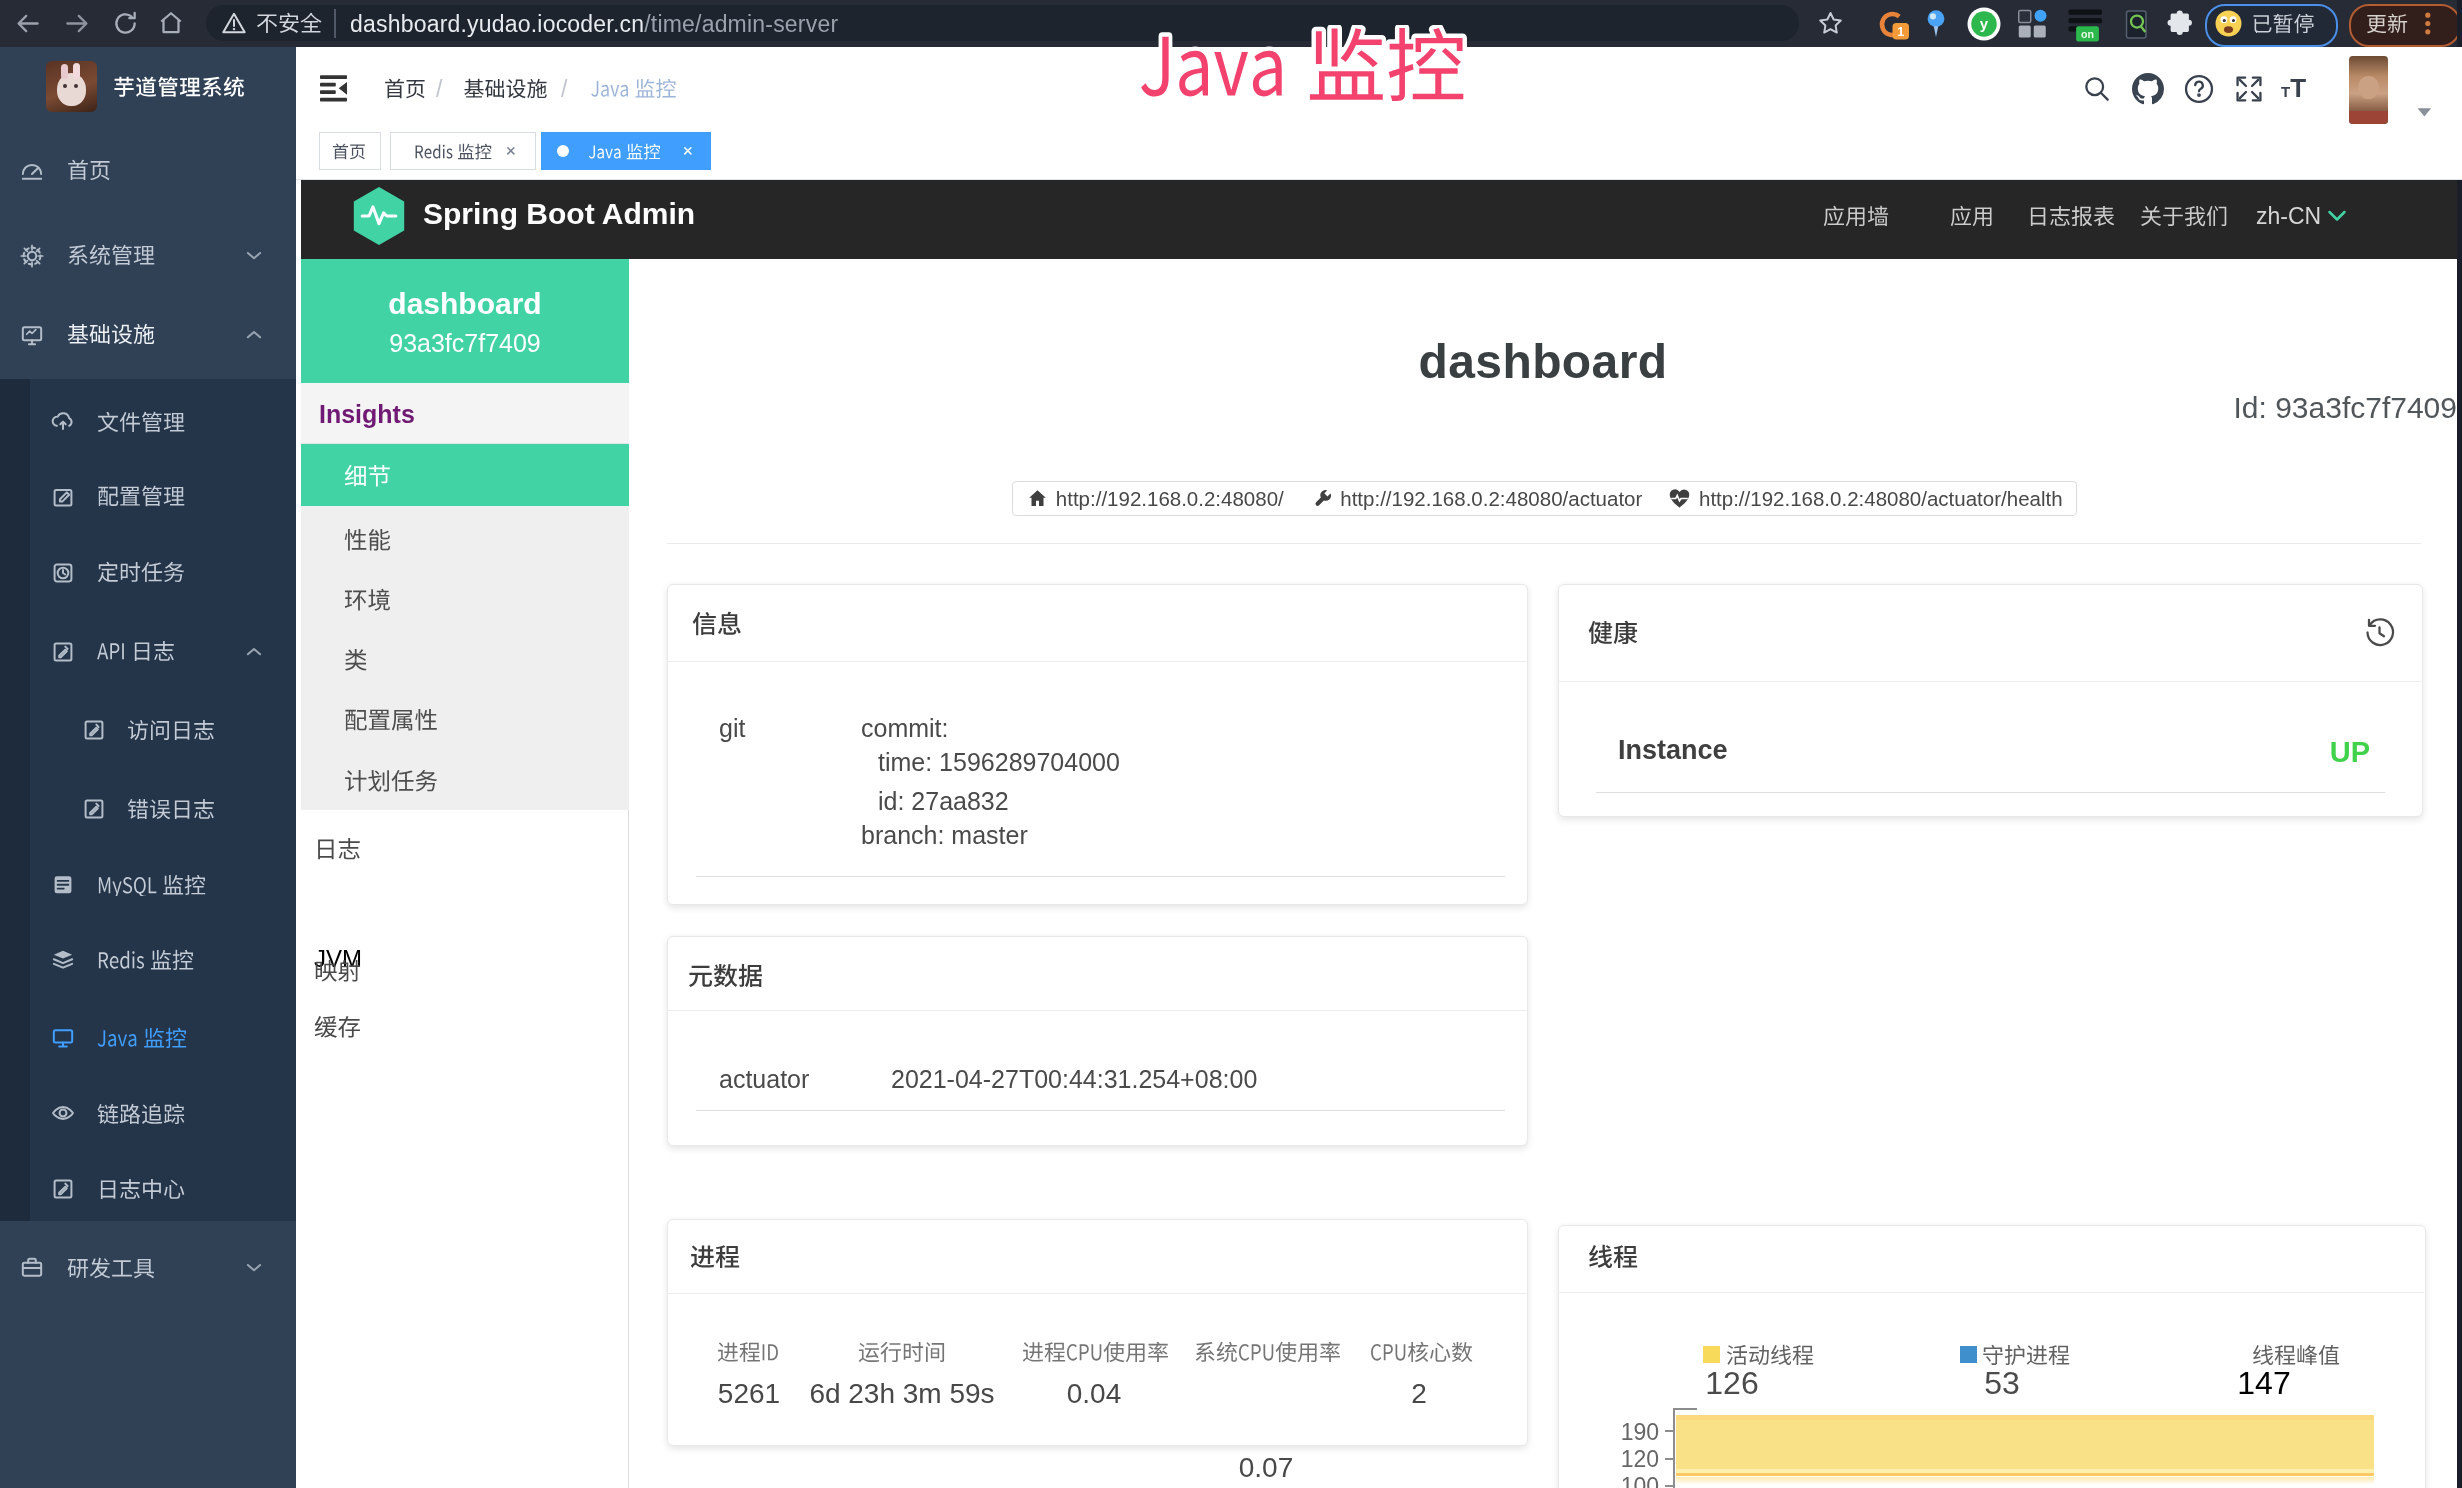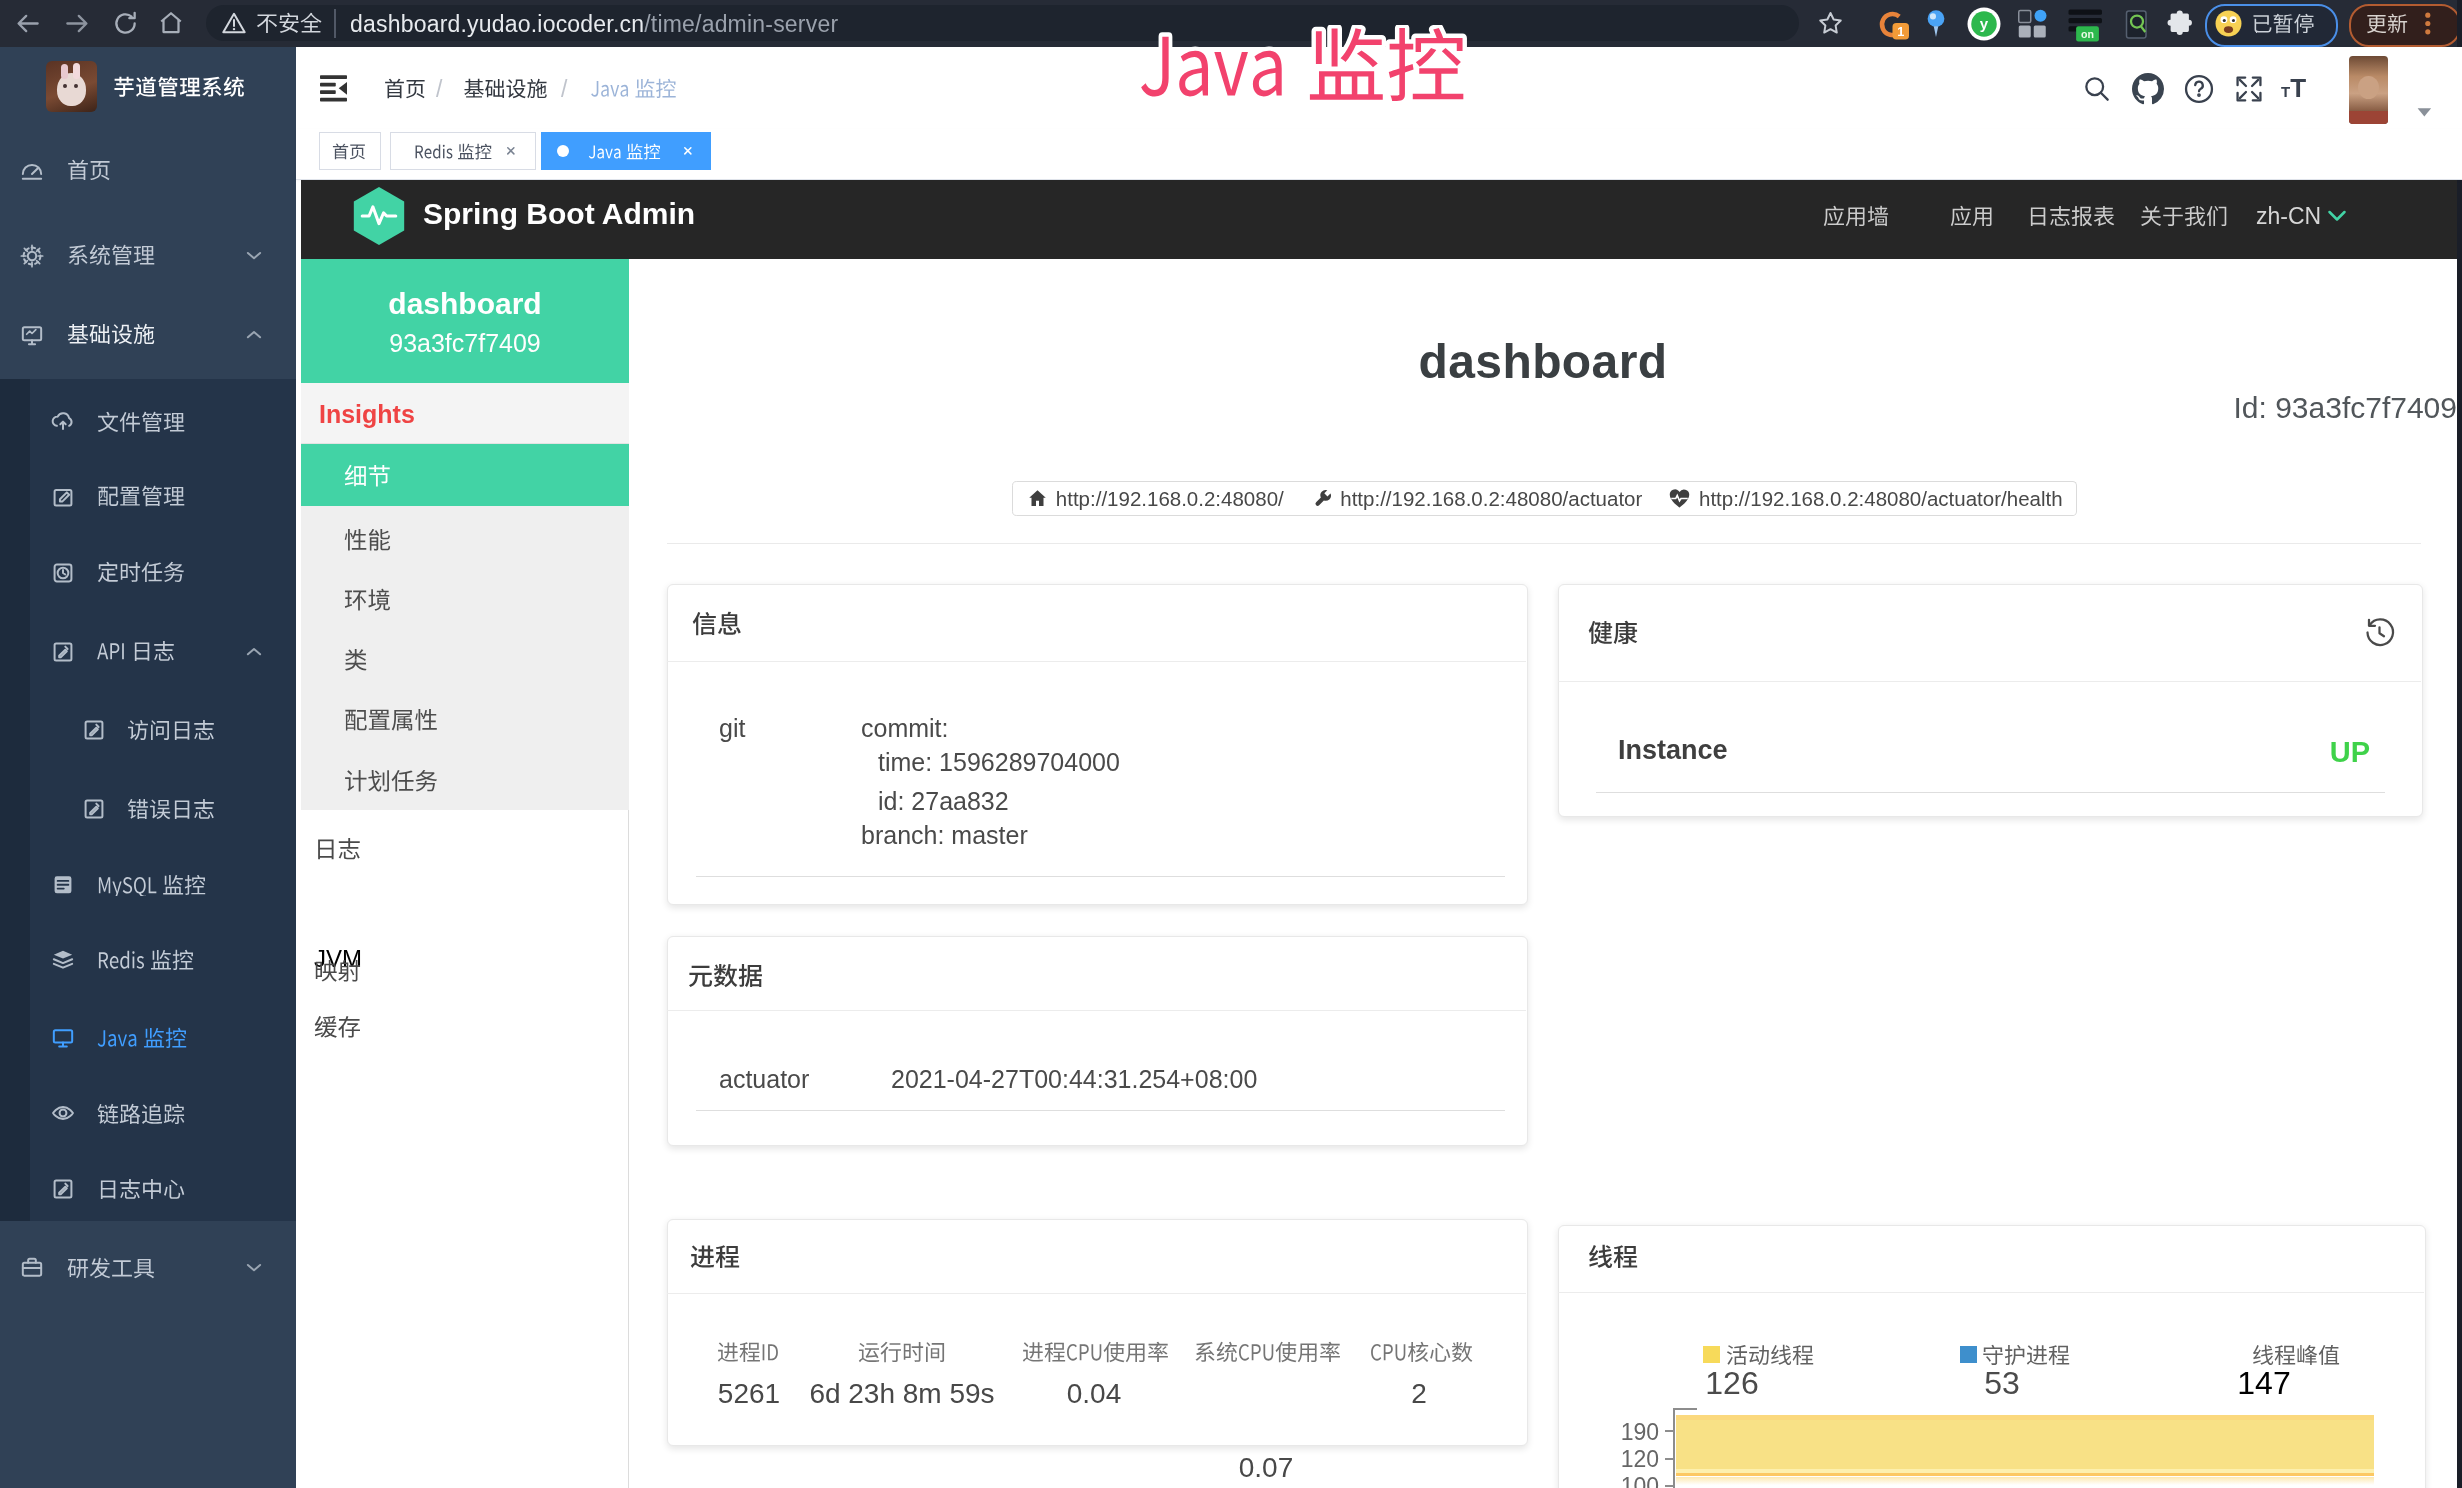--- a/index.html
+++ b/index.html
@@ -238,7 +238,7 @@
     <div style="left:301px;top:329px;width:328px;height:30px;font:25px 'Liberation Sans';color:#fefefe;text-align:center">93a3fc7f7409</div>
     <div style="left:301px;top:383px;width:328px;height:427px;background:#efefef"></div>
     <div style="left:301px;top:383px;width:328px;height:61px;background:#f4f4f4;border-bottom:0.8px solid #e3e3e3;box-sizing:border-box"></div>
-    <div style="left:319px;top:400px;width:152px;height:29px;font:bold 25px 'Liberation Sans';color:#ef4444">Insights</div>
+    <div style="left:319px;top:400px;width:152px;height:29px;font:bold 25px 'Liberation Sans';color:#701a75">Insights</div>
     <div style="left:301px;top:444px;width:328px;height:62px;background:#42d3a5"></div>
     <div style="left:314px;top:945px;width:91px;height:29px;font:24px 'Liberation Sans';color:#000000">JVM</div>
     <div style="left:629px;top:334px;width:1828px;height:55px;font:600 48px 'Liberation Sans';color:#3a3f42;text-align:center;letter-spacing:0.4px"><b>dashboard</b></div>

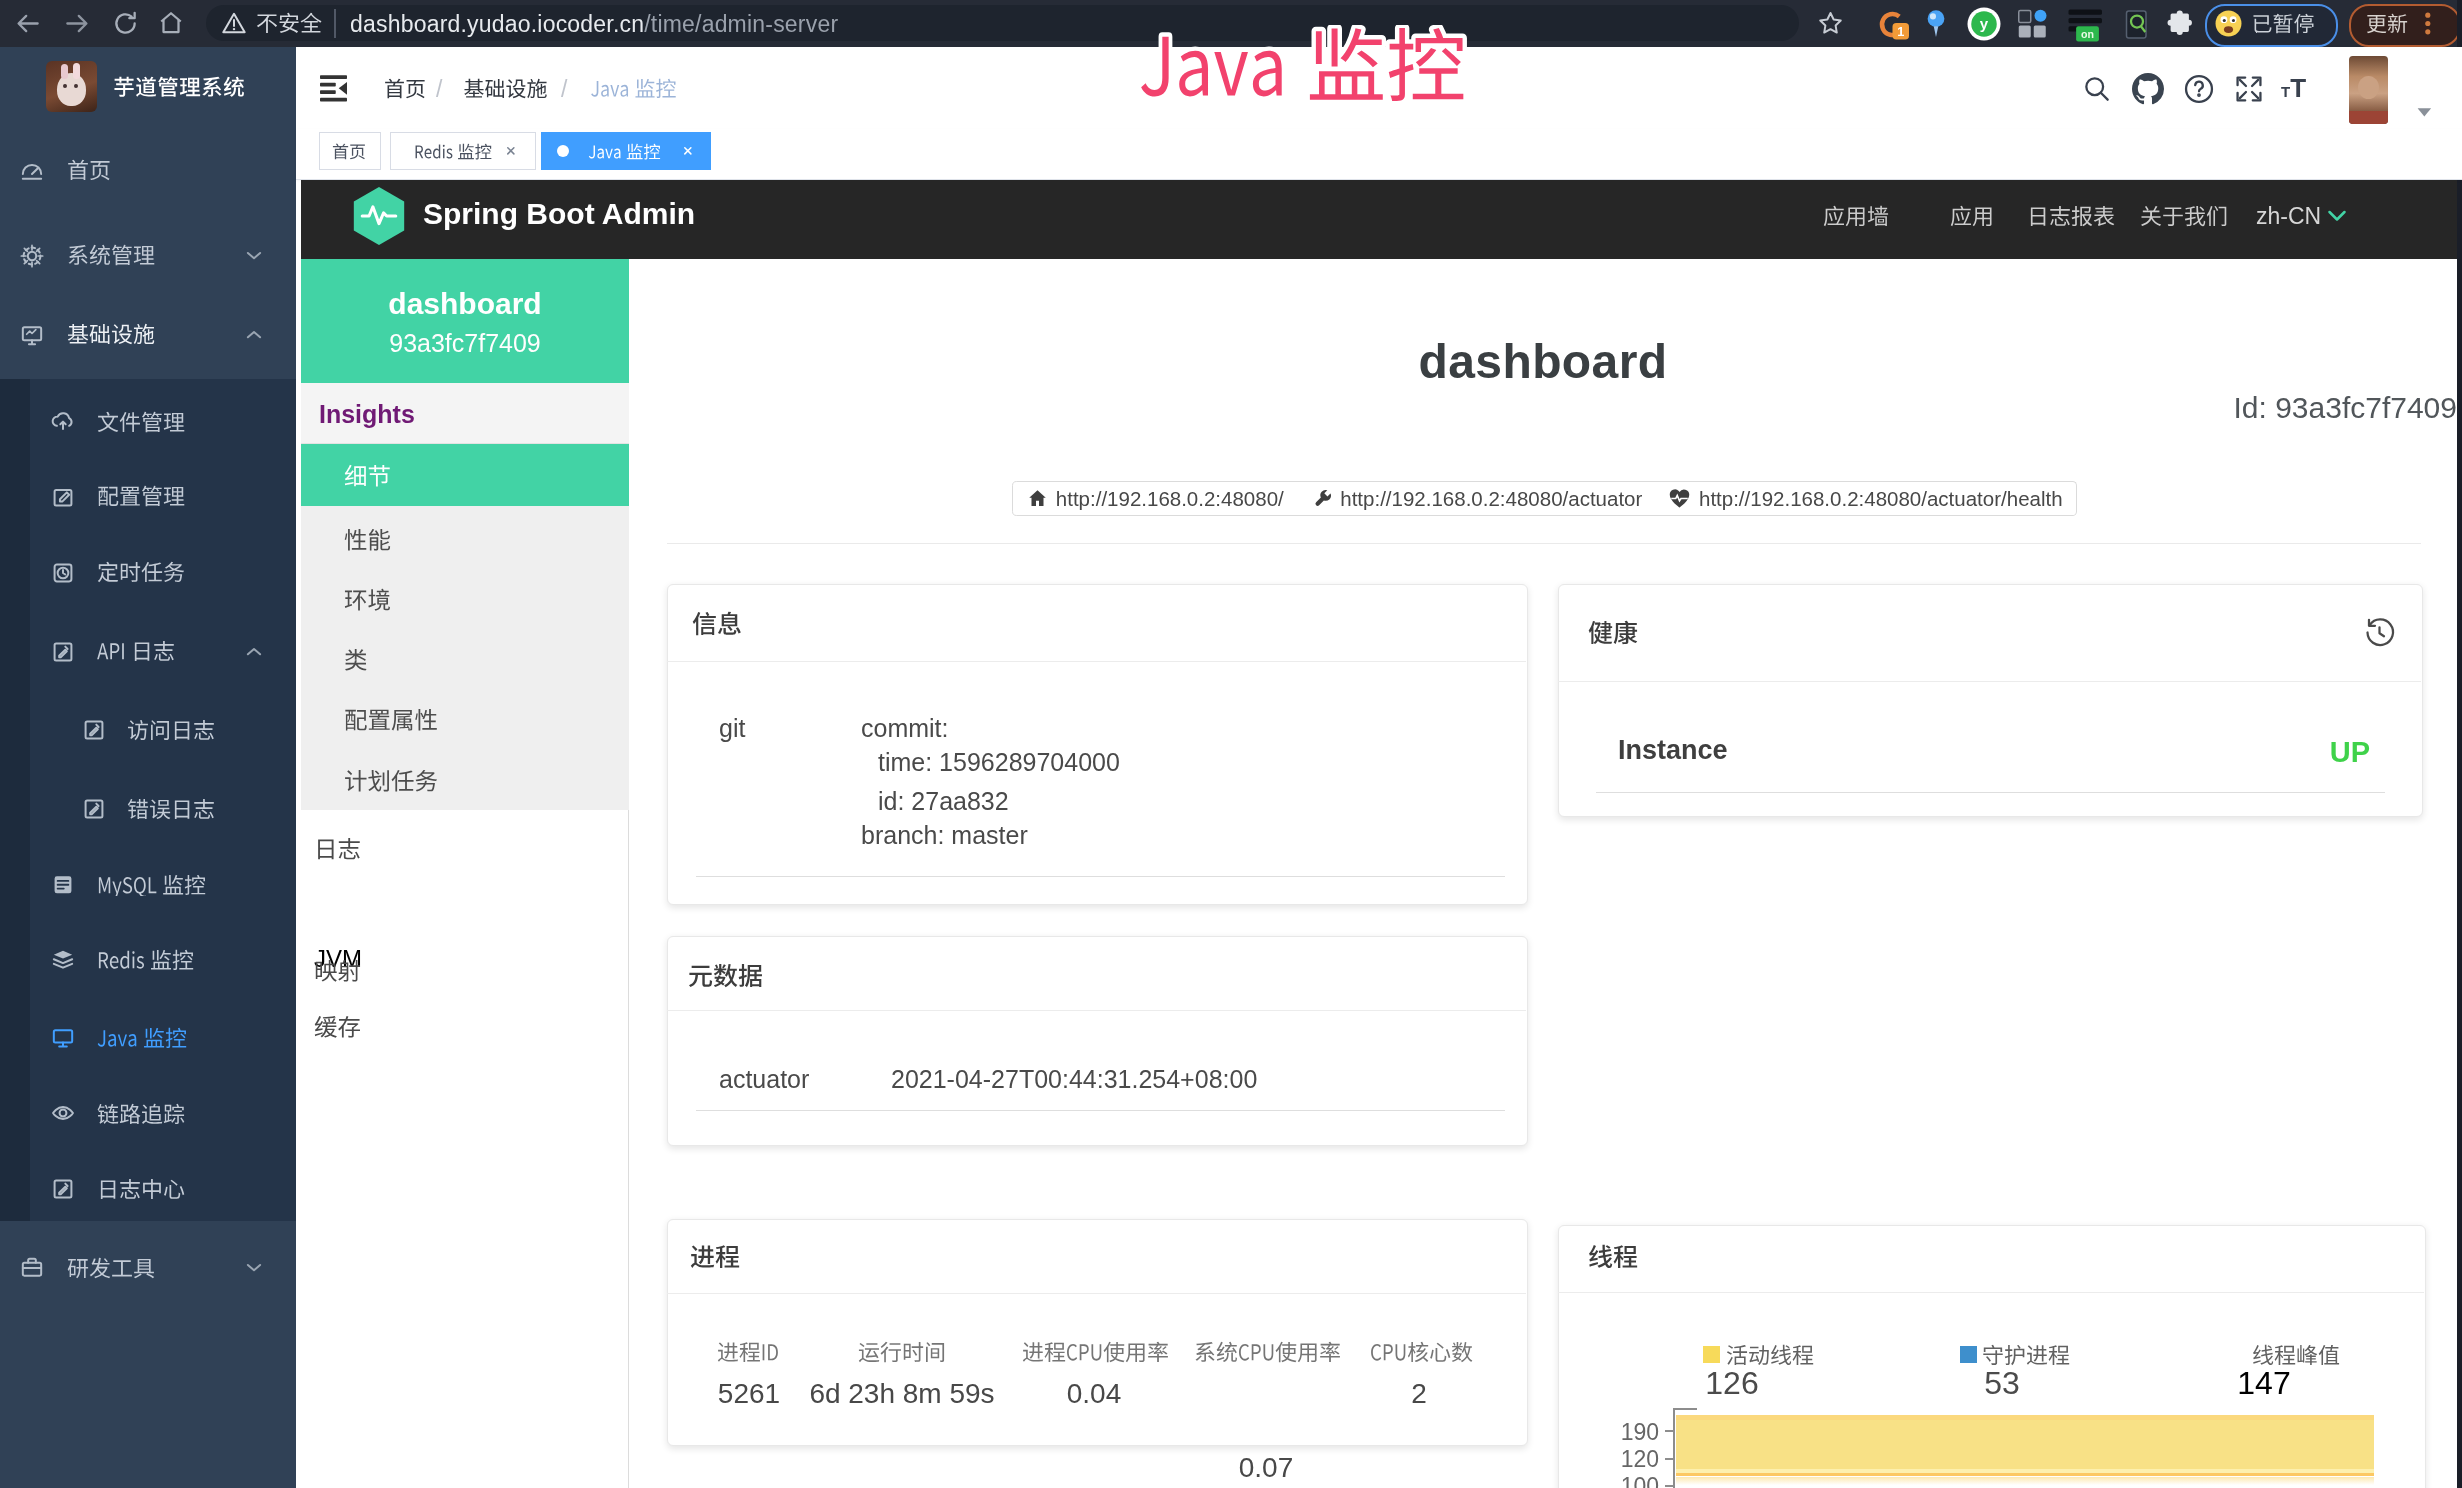--- a/index.html
+++ b/index.html
@@ -280,7 +280,7 @@
     <div style="position:absolute;background:#fff;border:0.8px solid #e8e8e8;border-radius:6px;box-shadow:0 2.3px 7.6px rgba(0,0,0,.10);left:667px;top:1219px;width:859px;height:225px"></div>
     <div style="position:absolute;left:667px;top:1293px;width:859px;height:0;border-top:1.5px solid #ececec"></div>
     <div style="position:absolute;font:28px 'Liberation Sans';color:#484848;left:749px;top:1378px;transform:translateX(-50%)">5261</div>
-    <div style="position:absolute;font:28px 'Liberation Sans';color:#484848;left:902px;top:1378px;transform:translateX(-50%)">6d 23h 8m 59s</div>
+    <div style="position:absolute;font:28px 'Liberation Sans';color:#484848;left:902px;top:1378px;transform:translateX(-50%)">6d 23h 3m 59s</div>
     <div style="position:absolute;font:28px 'Liberation Sans';color:#484848;left:1094px;top:1378px;transform:translateX(-50%)">0.04</div>
     <div style="position:absolute;font:28px 'Liberation Sans';color:#484848;left:1266px;top:1452px;transform:translateX(-50%)">0.07</div>
     <div style="position:absolute;font:28px 'Liberation Sans';color:#484848;left:1419px;top:1378px;transform:translateX(-50%)">2</div>

